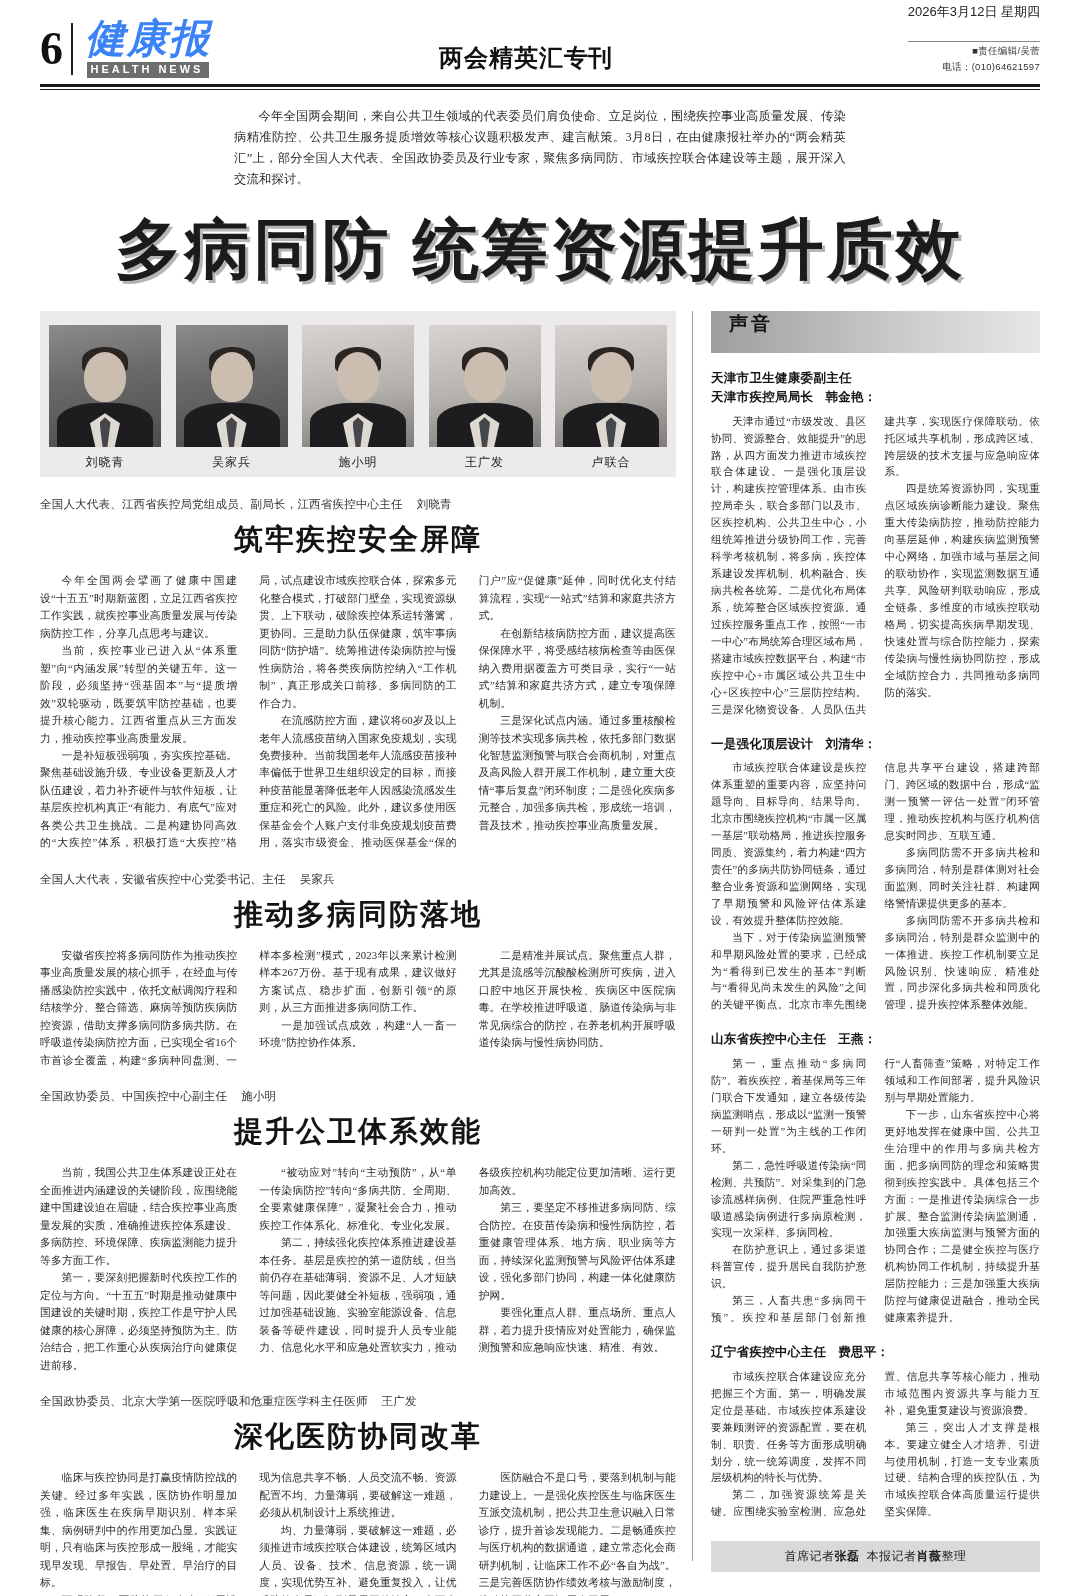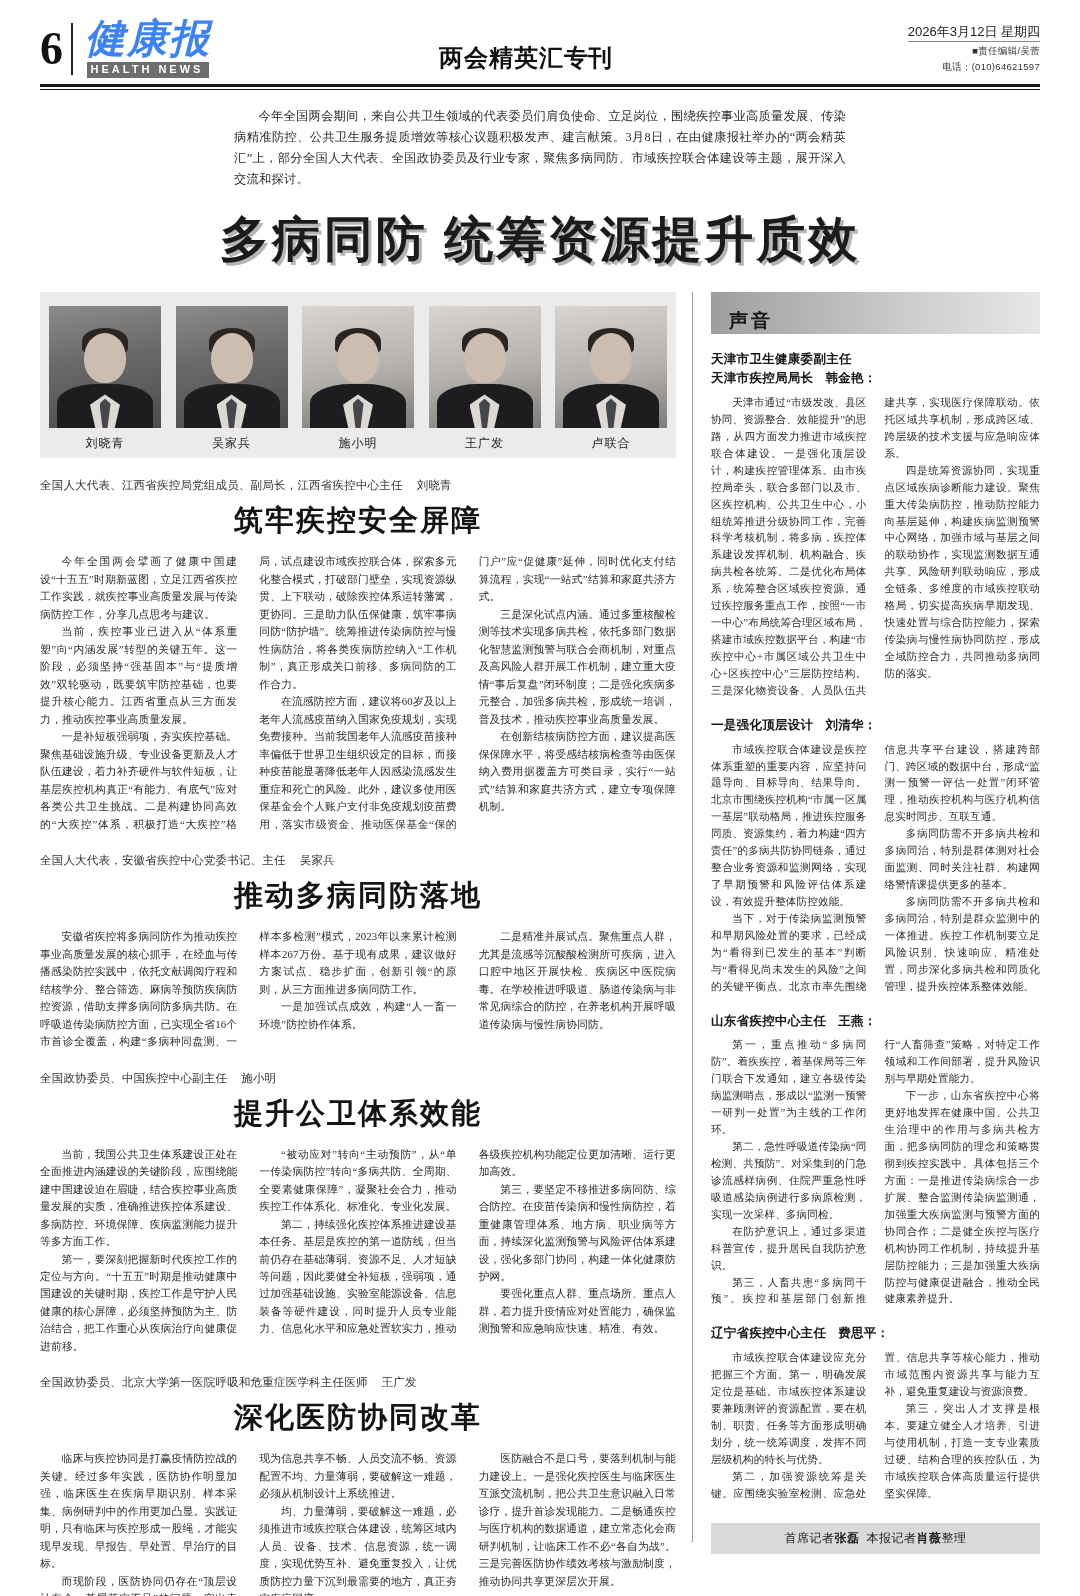--- a/index.html
+++ b/index.html
@@ -104,7 +104,7 @@
     font-size: 13px;
     color: #222;
     border-bottom: 1px solid #888;
-    padding-bottom: 0;
+    padding-bottom: 20px;
     display: inline-block;
   }
   .mh-editor, .mh-phone {

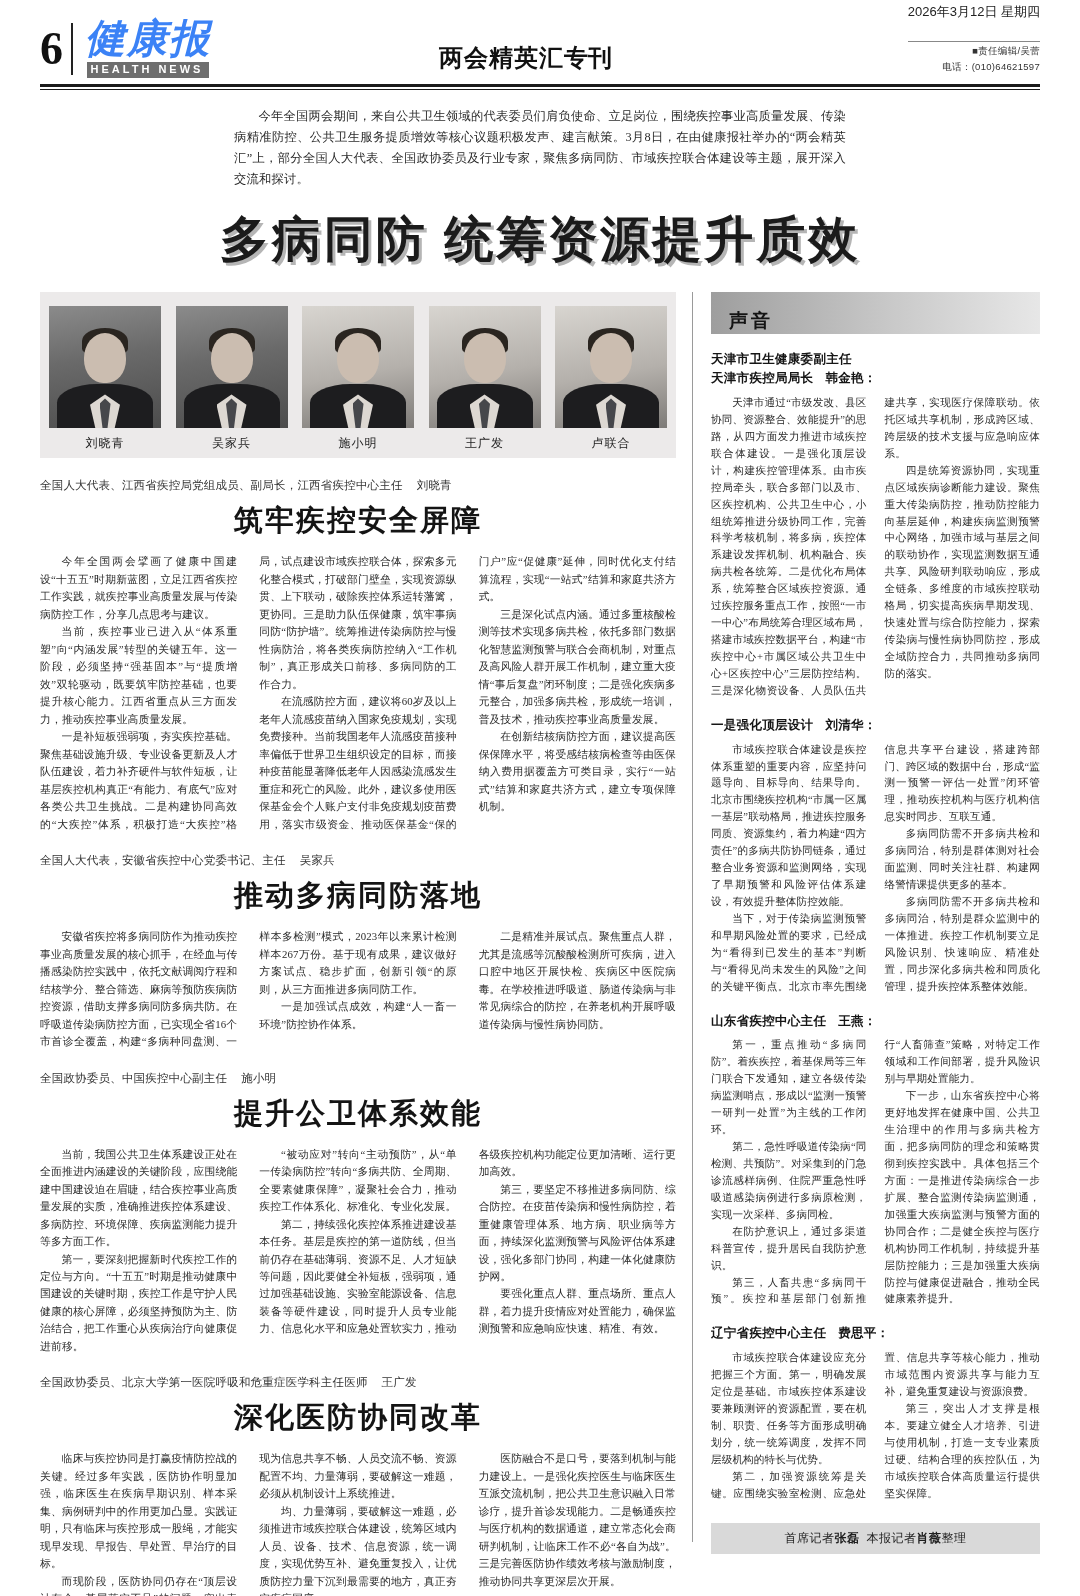--- a/index.html
+++ b/index.html
@@ -140,7 +140,7 @@
     margin-top: 22px;
     text-align: center;
     font-family: "Liberation Sans", sans-serif;
-    font-size: 49px;
+    font-size: 66px;
     font-weight: bold;
     letter-spacing: 3px;
     color: #1b1b1b;

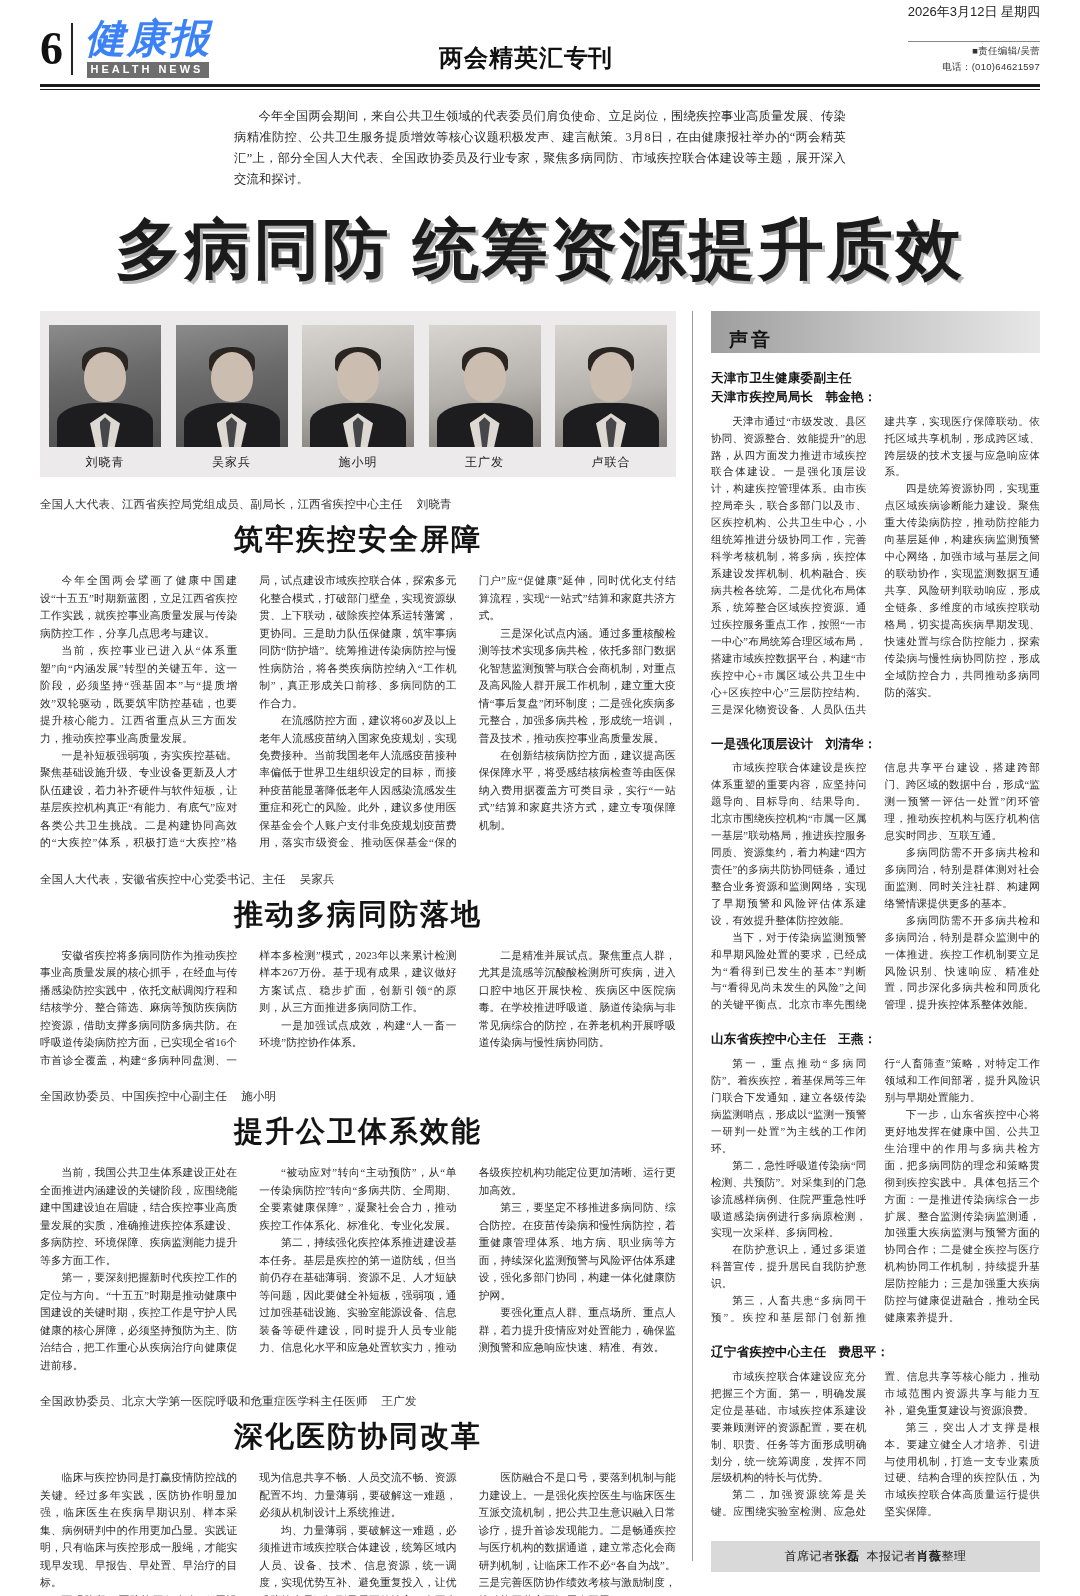--- a/index.html
+++ b/index.html
@@ -281,7 +281,7 @@
     background: linear-gradient(90deg,#9e9e9e 0%,#c9c9c9 55%,#e7e7e7 100%);
     height: 42px;
     display: flex;
-    align-items: flex-end;
+    align-items: flex-start;
     padding-left: 18px;
     box-sizing: border-box;
   }

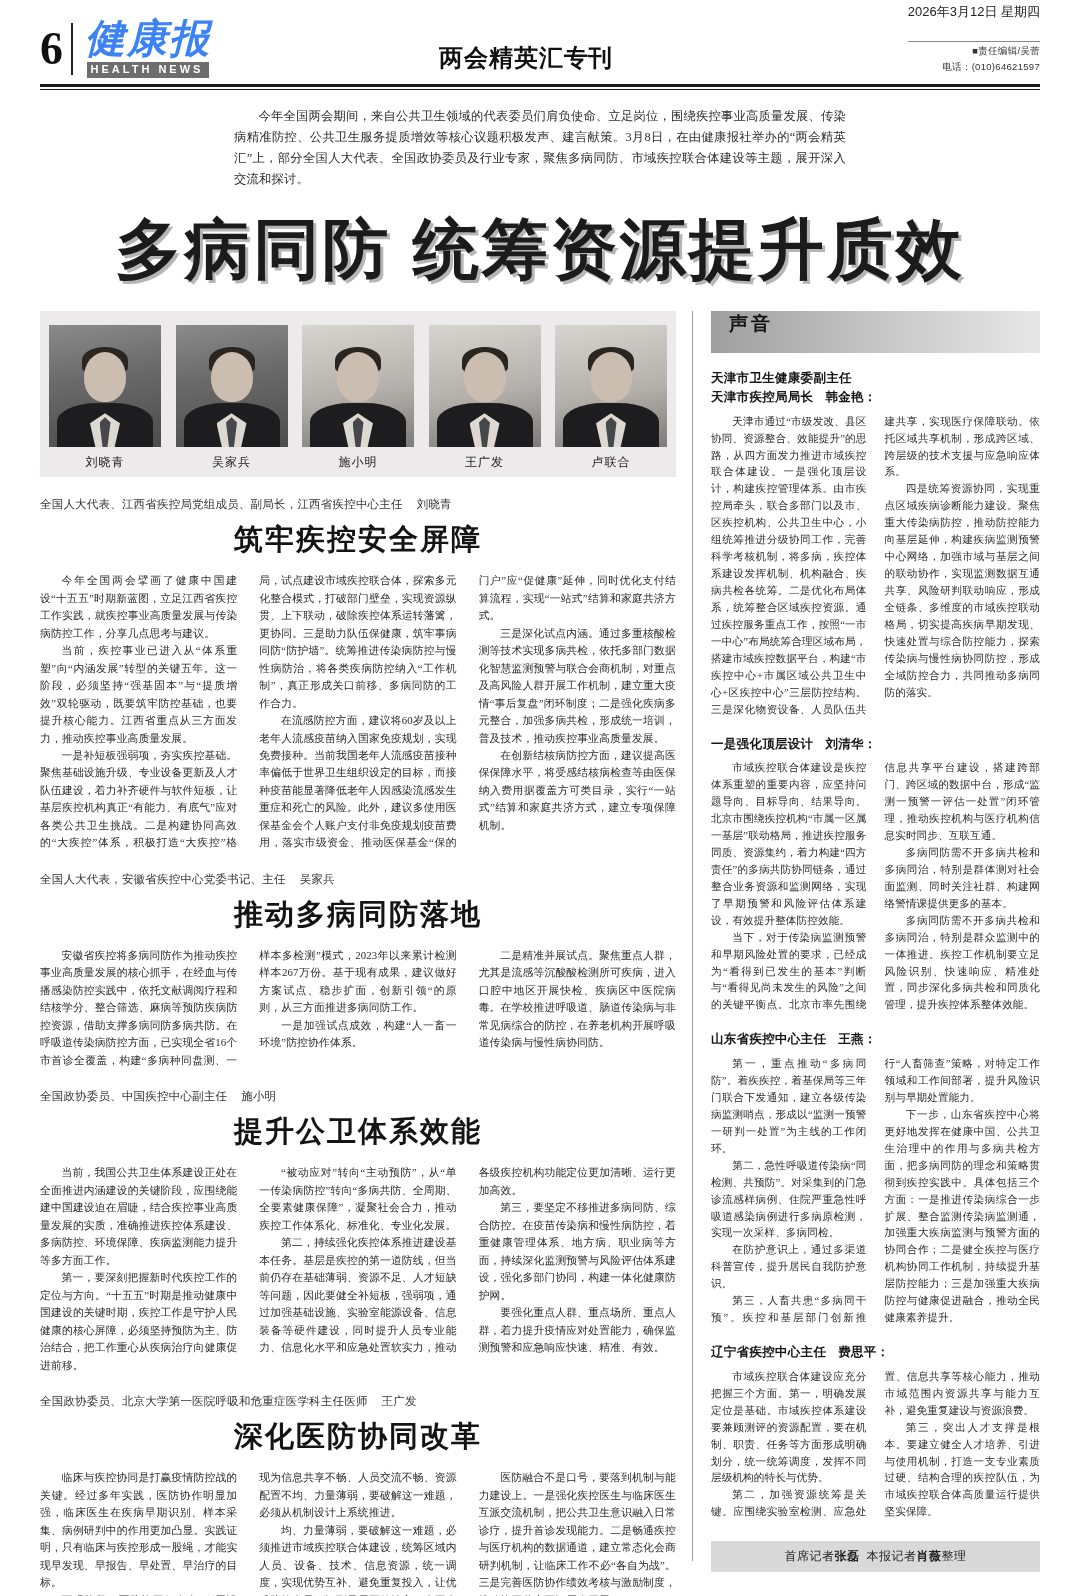--- a/index.html
+++ b/index.html
@@ -420,8 +420,8 @@
           <p>当前，疾控事业已进入从“体系重塑”向“内涵发展”转型的关键五年。这一阶段，必须坚持“强基固本”与“提质增效”双轮驱动，既要筑牢防控基础，也要提升核心能力。江西省重点从三方面发力，推动疾控事业高质量发展。</p>
           <p>一是补短板强弱项，夯实疾控基础。聚焦基础设施升级、专业设备更新及人才队伍建设，着力补齐硬件与软件短板，让基层疾控机构真正“有能力、有底气”应对各类公共卫生挑战。二是构建协同高效的“大疾控”体系，积极打造“大疾控”格局，试点建设市域疾控联合体，探索多元化整合模式，打破部门壁垒，实现资源纵贯、上下联动，破除疾控体系运转藩篱，更协同。三是助力队伍保健康，筑牢事病同防“防护墙”。统筹推进传染病防控与慢性病防治，将各类疾病防控纳入“工作机制”，真正形成关口前移、多病同防的工作合力。</p>
           <p>在流感防控方面，建议将60岁及以上老年人流感疫苗纳入国家免疫规划，实现免费接种。当前我国老年人流感疫苗接种率偏低于世界卫生组织设定的目标，而接种疫苗能显著降低老年人因感染流感发生重症和死亡的风险。此外，建议多使用医保基金会个人账户支付非免疫规划疫苗费用，落实市级资金、推动医保基金“保的门户”应“促健康”延伸，同时优化支付结算流程，实现“一站式”结算和家庭共济方式。</p>
+          <p>在创新结核病防控方面，建议提高医保保障水平，将受感结核病检查等由医保纳入费用据覆盖方可类目录，实行“一站式”结算和家庭共济方式，建立专项保障机制。</p>
           <p>三是深化试点内涵。通过多重核酸检测等技术实现多病共检，依托多部门数据化智慧监测预警与联合会商机制，对重点及高风险人群开展工作机制，建立重大疫情“事后复盘”闭环制度；二是强化疾病多元整合，加强多病共检，形成统一培训，普及技术，推动疾控事业高质量发展。</p>
-          <p>在创新结核病防控方面，建议提高医保保障水平，将受感结核病检查等由医保纳入费用据覆盖方可类目录，实行“一站式”结算和家庭共济方式，建立专项保障机制。</p>
         </div>
       </div>
 

